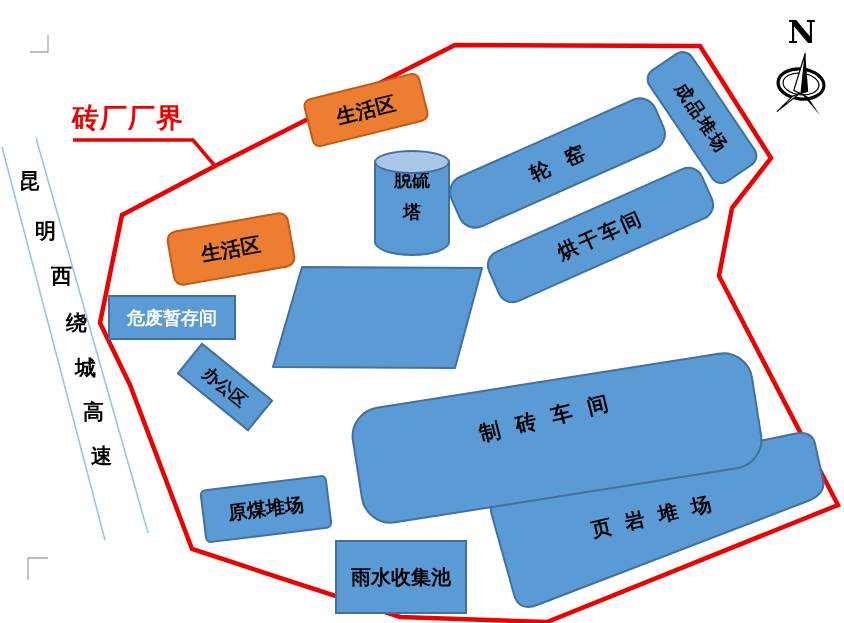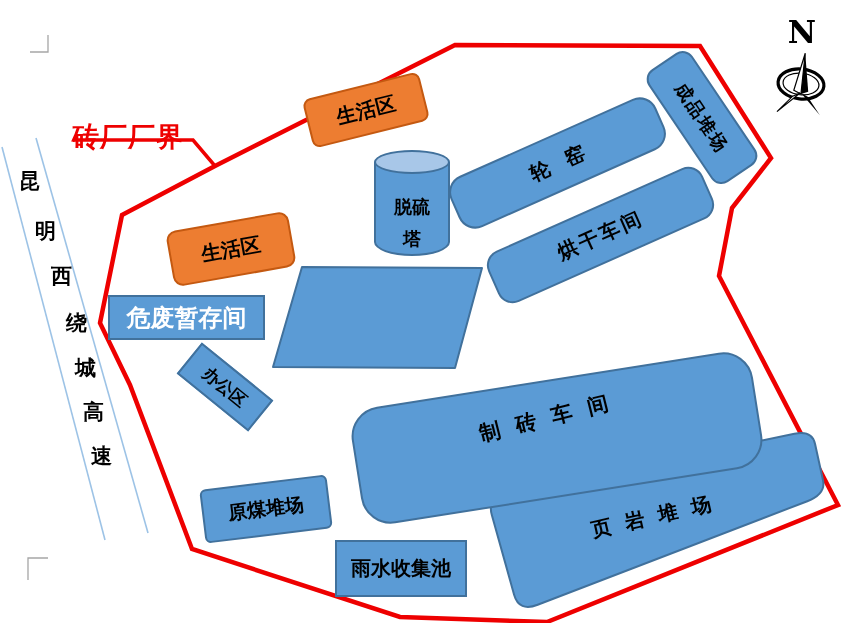--- a/index.html
+++ b/index.html
@@ -34,7 +34,7 @@
   
   .boundary-label{
     position:absolute;left:72px;top:100px;z-index:3;
-    color:var(--boundary-red);font-weight:bold;font-size:27px;letter-spacing:1px;white-space:nowrap;margin-top:19px;
+    color:var(--boundary-red);font-weight:bold;font-size:27px;letter-spacing:1px;white-space:nowrap;
   }
   
   .road-char{

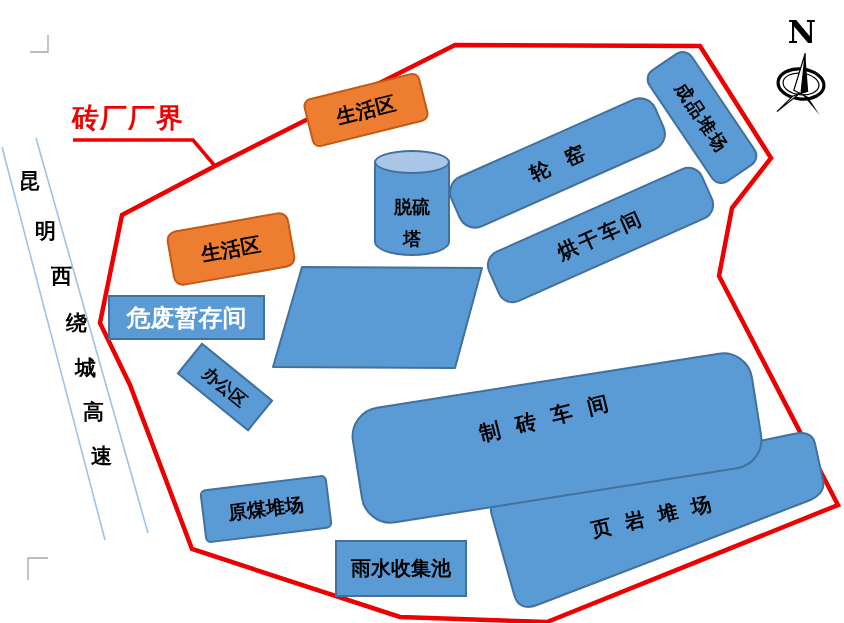--- a/index.html
+++ b/index.html
@@ -24,7 +24,7 @@
     position:absolute;left:0;top:12px;width:76px;height:94px;box-sizing:border-box;
     background:var(--facility-blue);border:2px solid var(--facility-blue-border);
     border-radius:0 0 50% 50% / 0 0 14px 14px;
-    display:flex;align-items:flex-end;justify-content:center;text-align:center;
+    display:flex;align-items:flex-start;justify-content:center;text-align:center;
     font-weight:bold;font-size:18px;line-height:1.75;
   }
   .cyl .top{

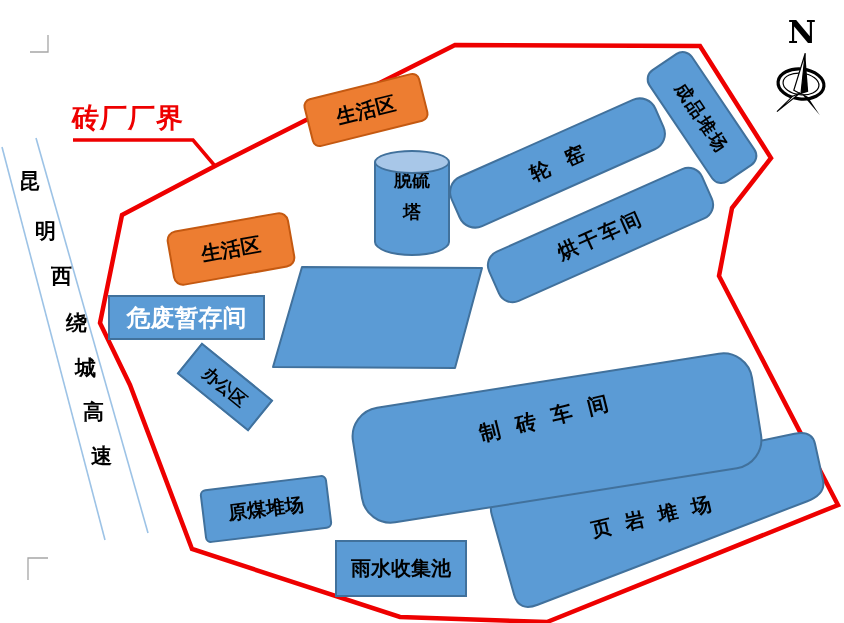--- a/index.html
+++ b/index.html
@@ -132,7 +132,7 @@
   </div>
 
 
-  <div class="fac white-text" style="left:108px;top:295px;width:157px;height:45px;font-size:24px;">
+  <div class="fac white-text" style="left:108px;top:295px;width:128px;height:45px;font-size:18px;">
     <span class="lbl">危废暂存间</span>
   </div>
 

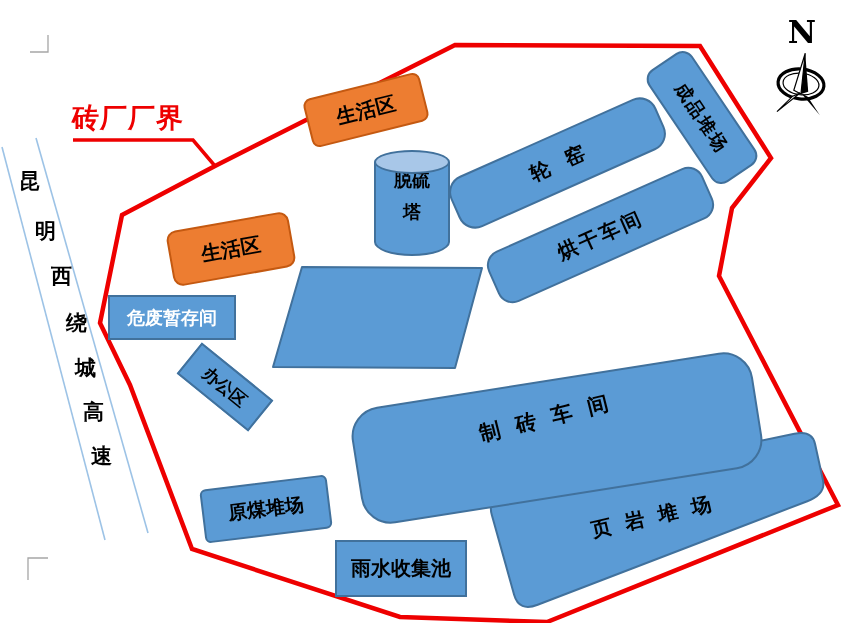--- a/index.html
+++ b/index.html
@@ -150,7 +150,7 @@
     <span class="lbl">原煤堆场</span>
   </div>
 
-  <div class="fac" style="left:335px;top:540px;width:132px;height:57px;">
+  <div class="fac" style="left:335px;top:540px;width:132px;height:74px;">
     <span class="lbl">雨水收集池</span>
   </div>
 

